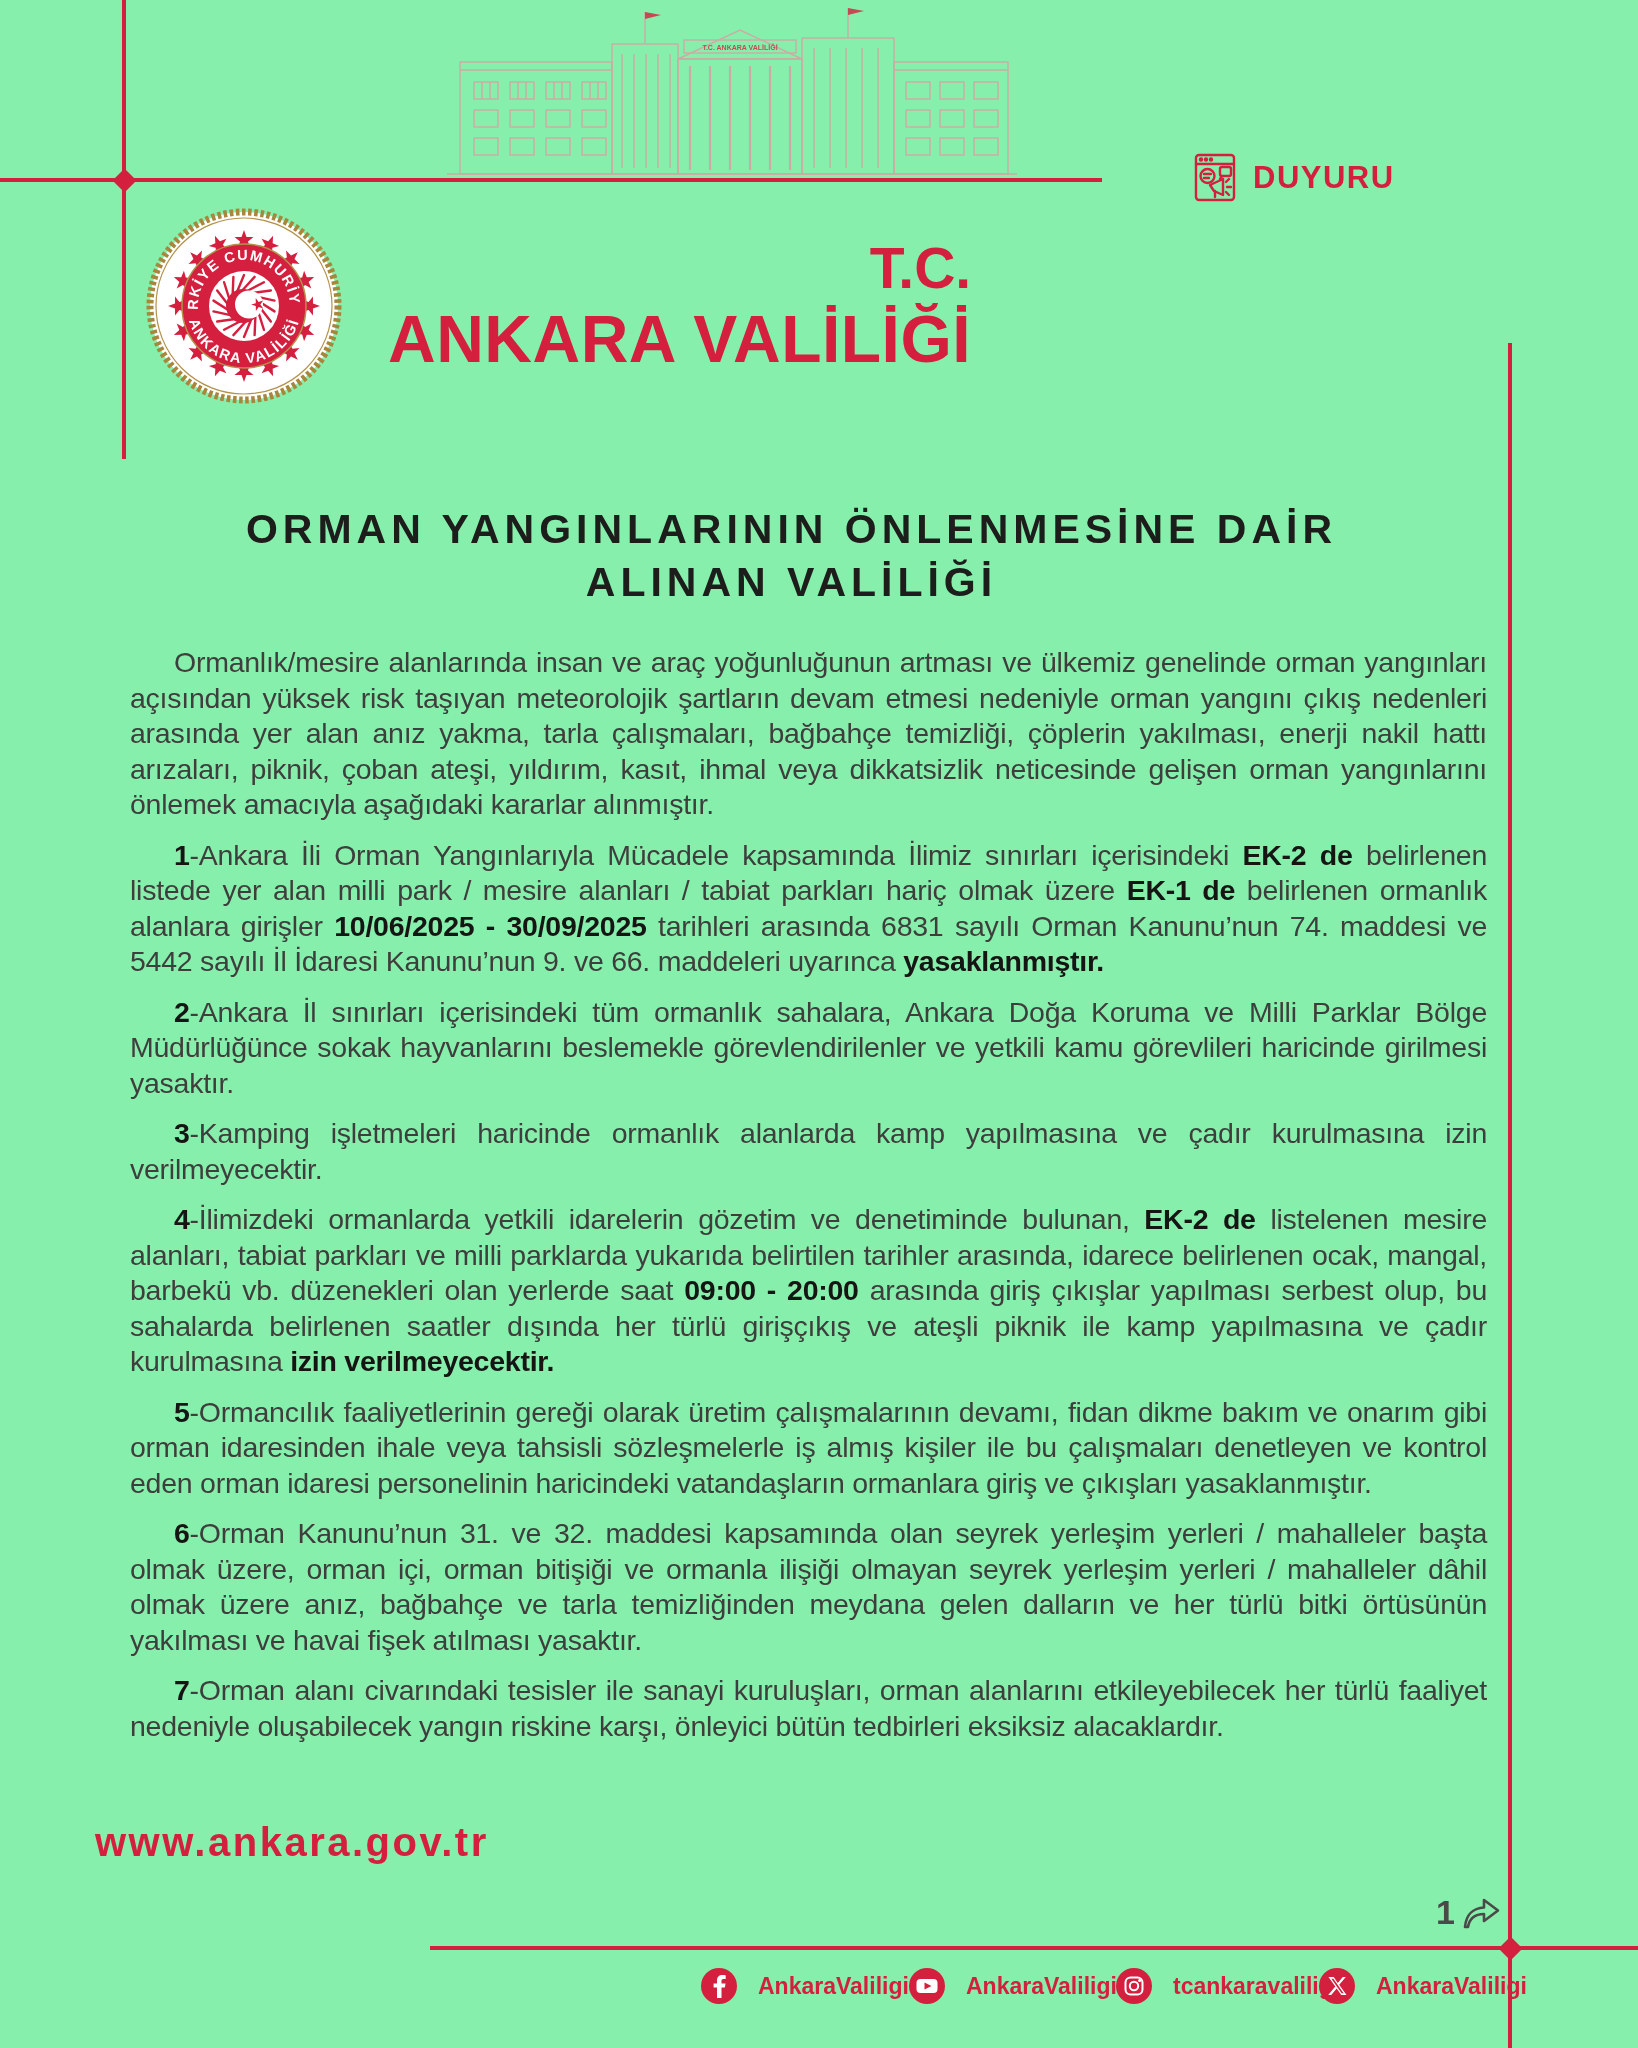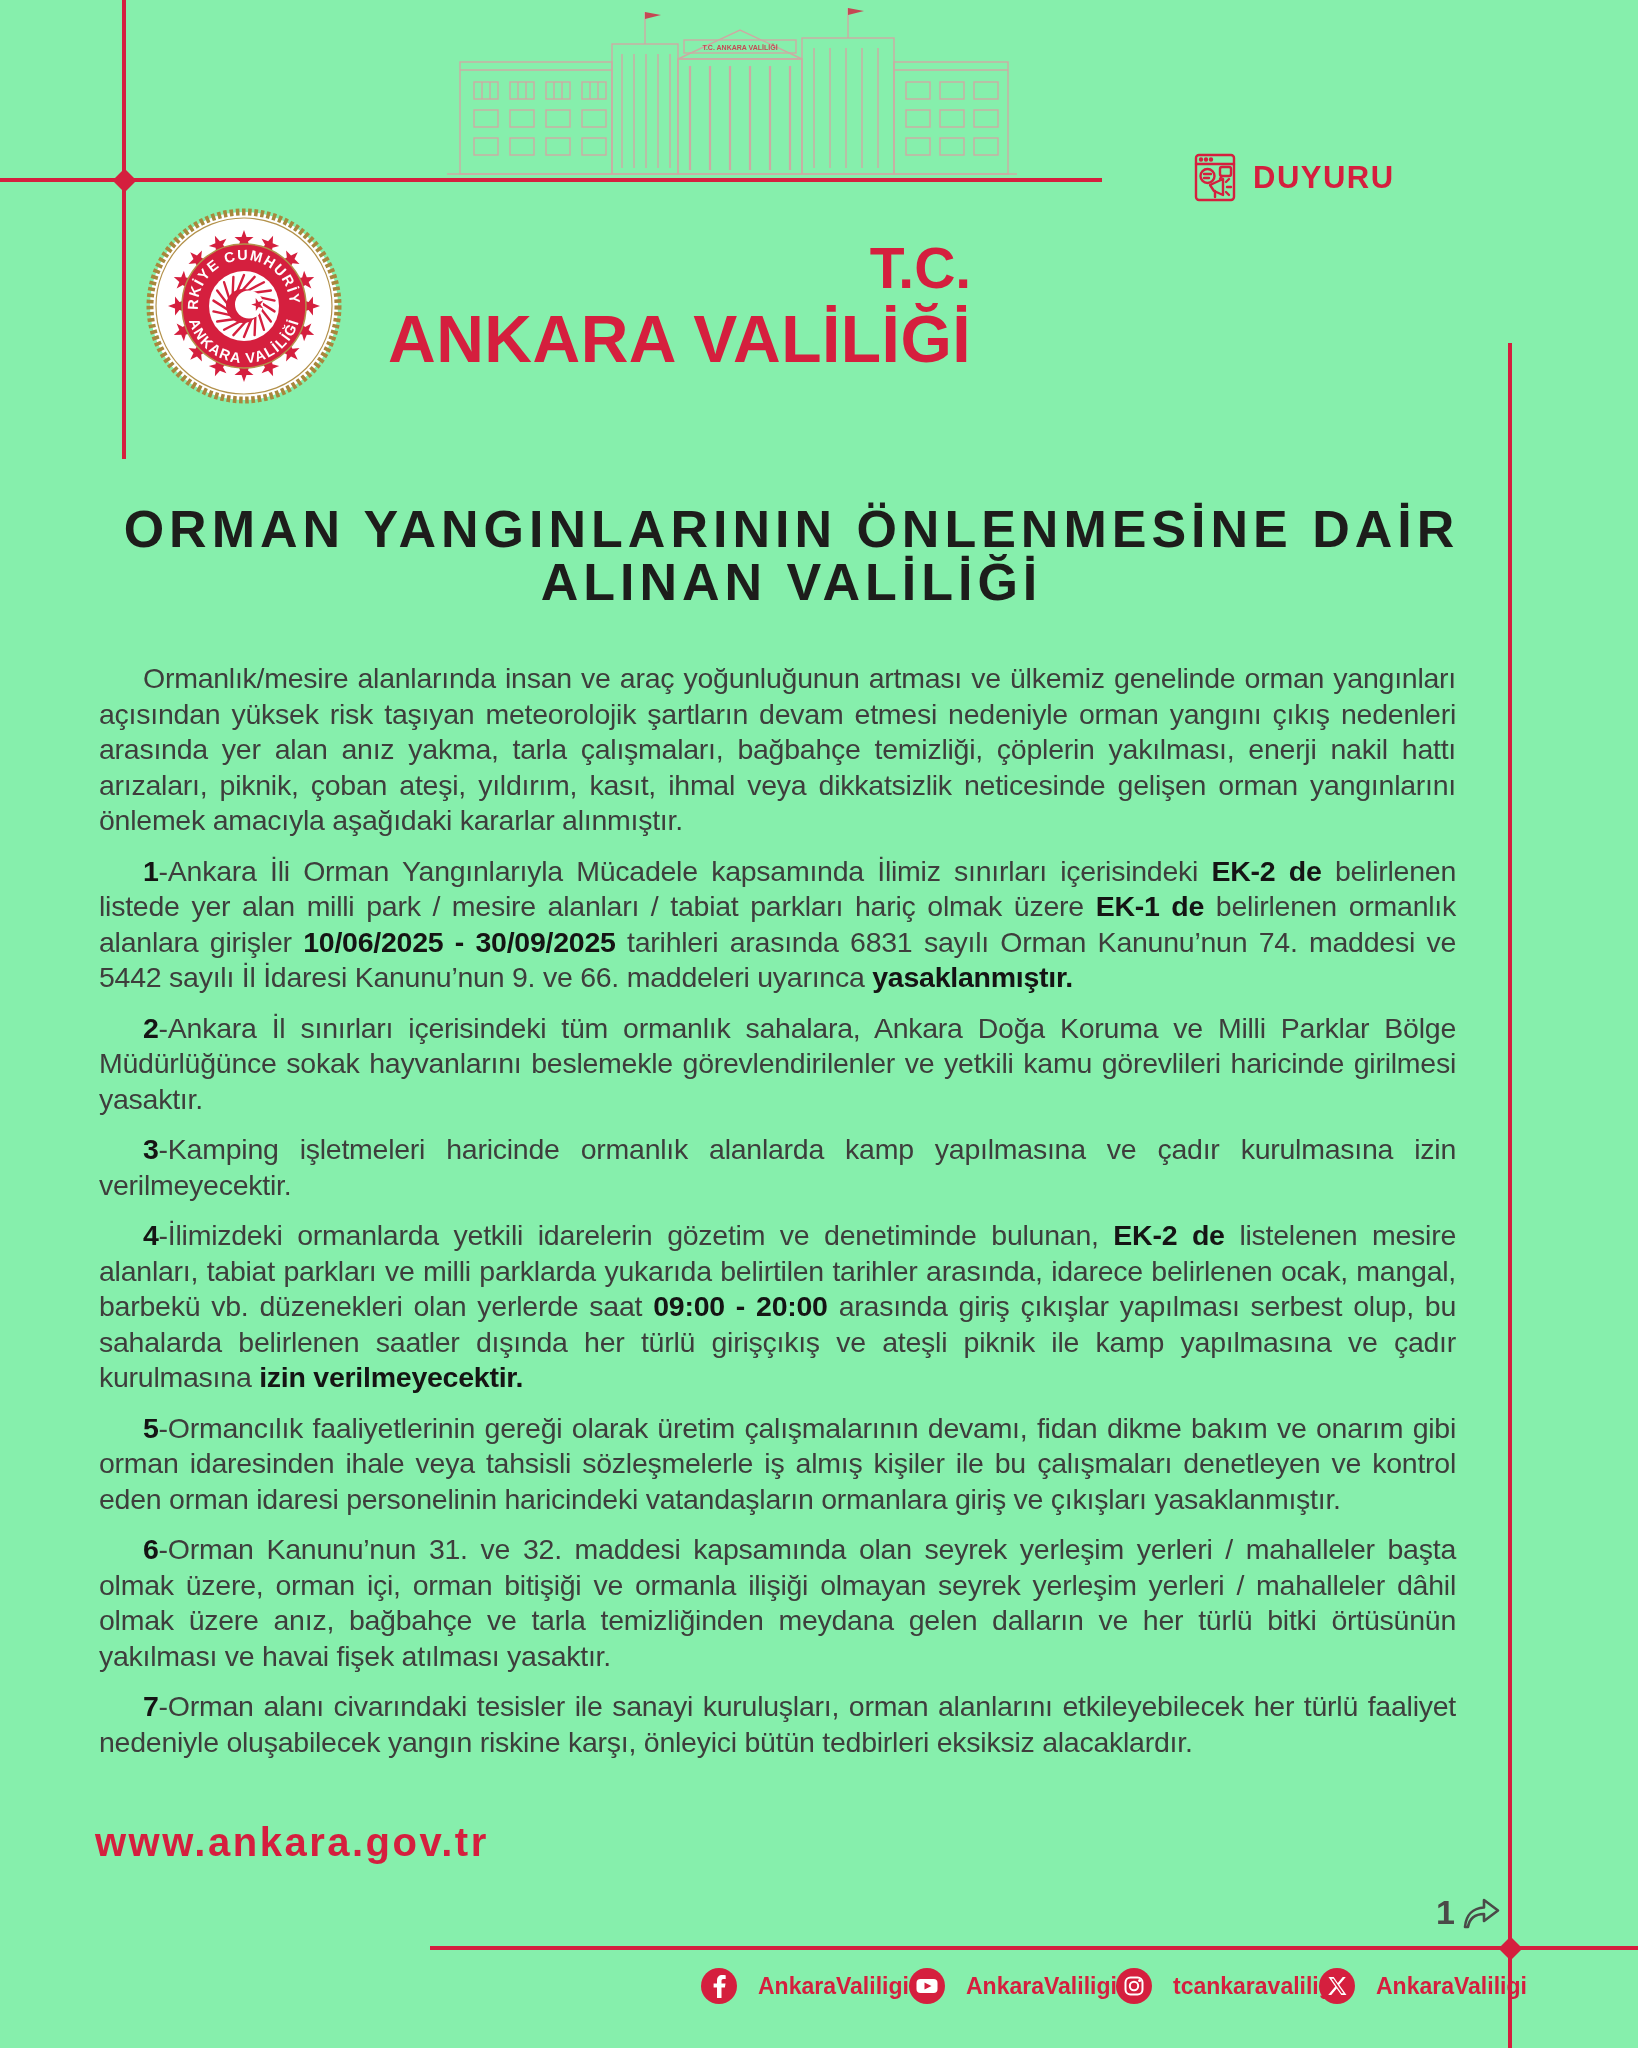--- a/index.html
+++ b/index.html
@@ -30,7 +30,7 @@
   .orgname .l2{font-size:66px;letter-spacing:.5px;}
 
   
-  .title{position:absolute;left:113px;top:503px;width:1357px;text-align:center;color:#1d1d1b;font-weight:bold;font-size:52px;letter-spacing:5px;line-height:53px;}
+  .title{position:absolute;left:113px;top:503px;width:1357px;text-align:center;color:#1d1d1b;font-weight:bold;font-size:41px;letter-spacing:5px;line-height:53px;}
 
   
   .body-text{position:absolute;left:99px;top:645px;width:1357px;color:#3e3e3c;font-size:28.5px;line-height:35.5px;letter-spacing:-0.25px;text-align:justify;margin-top:16px;}

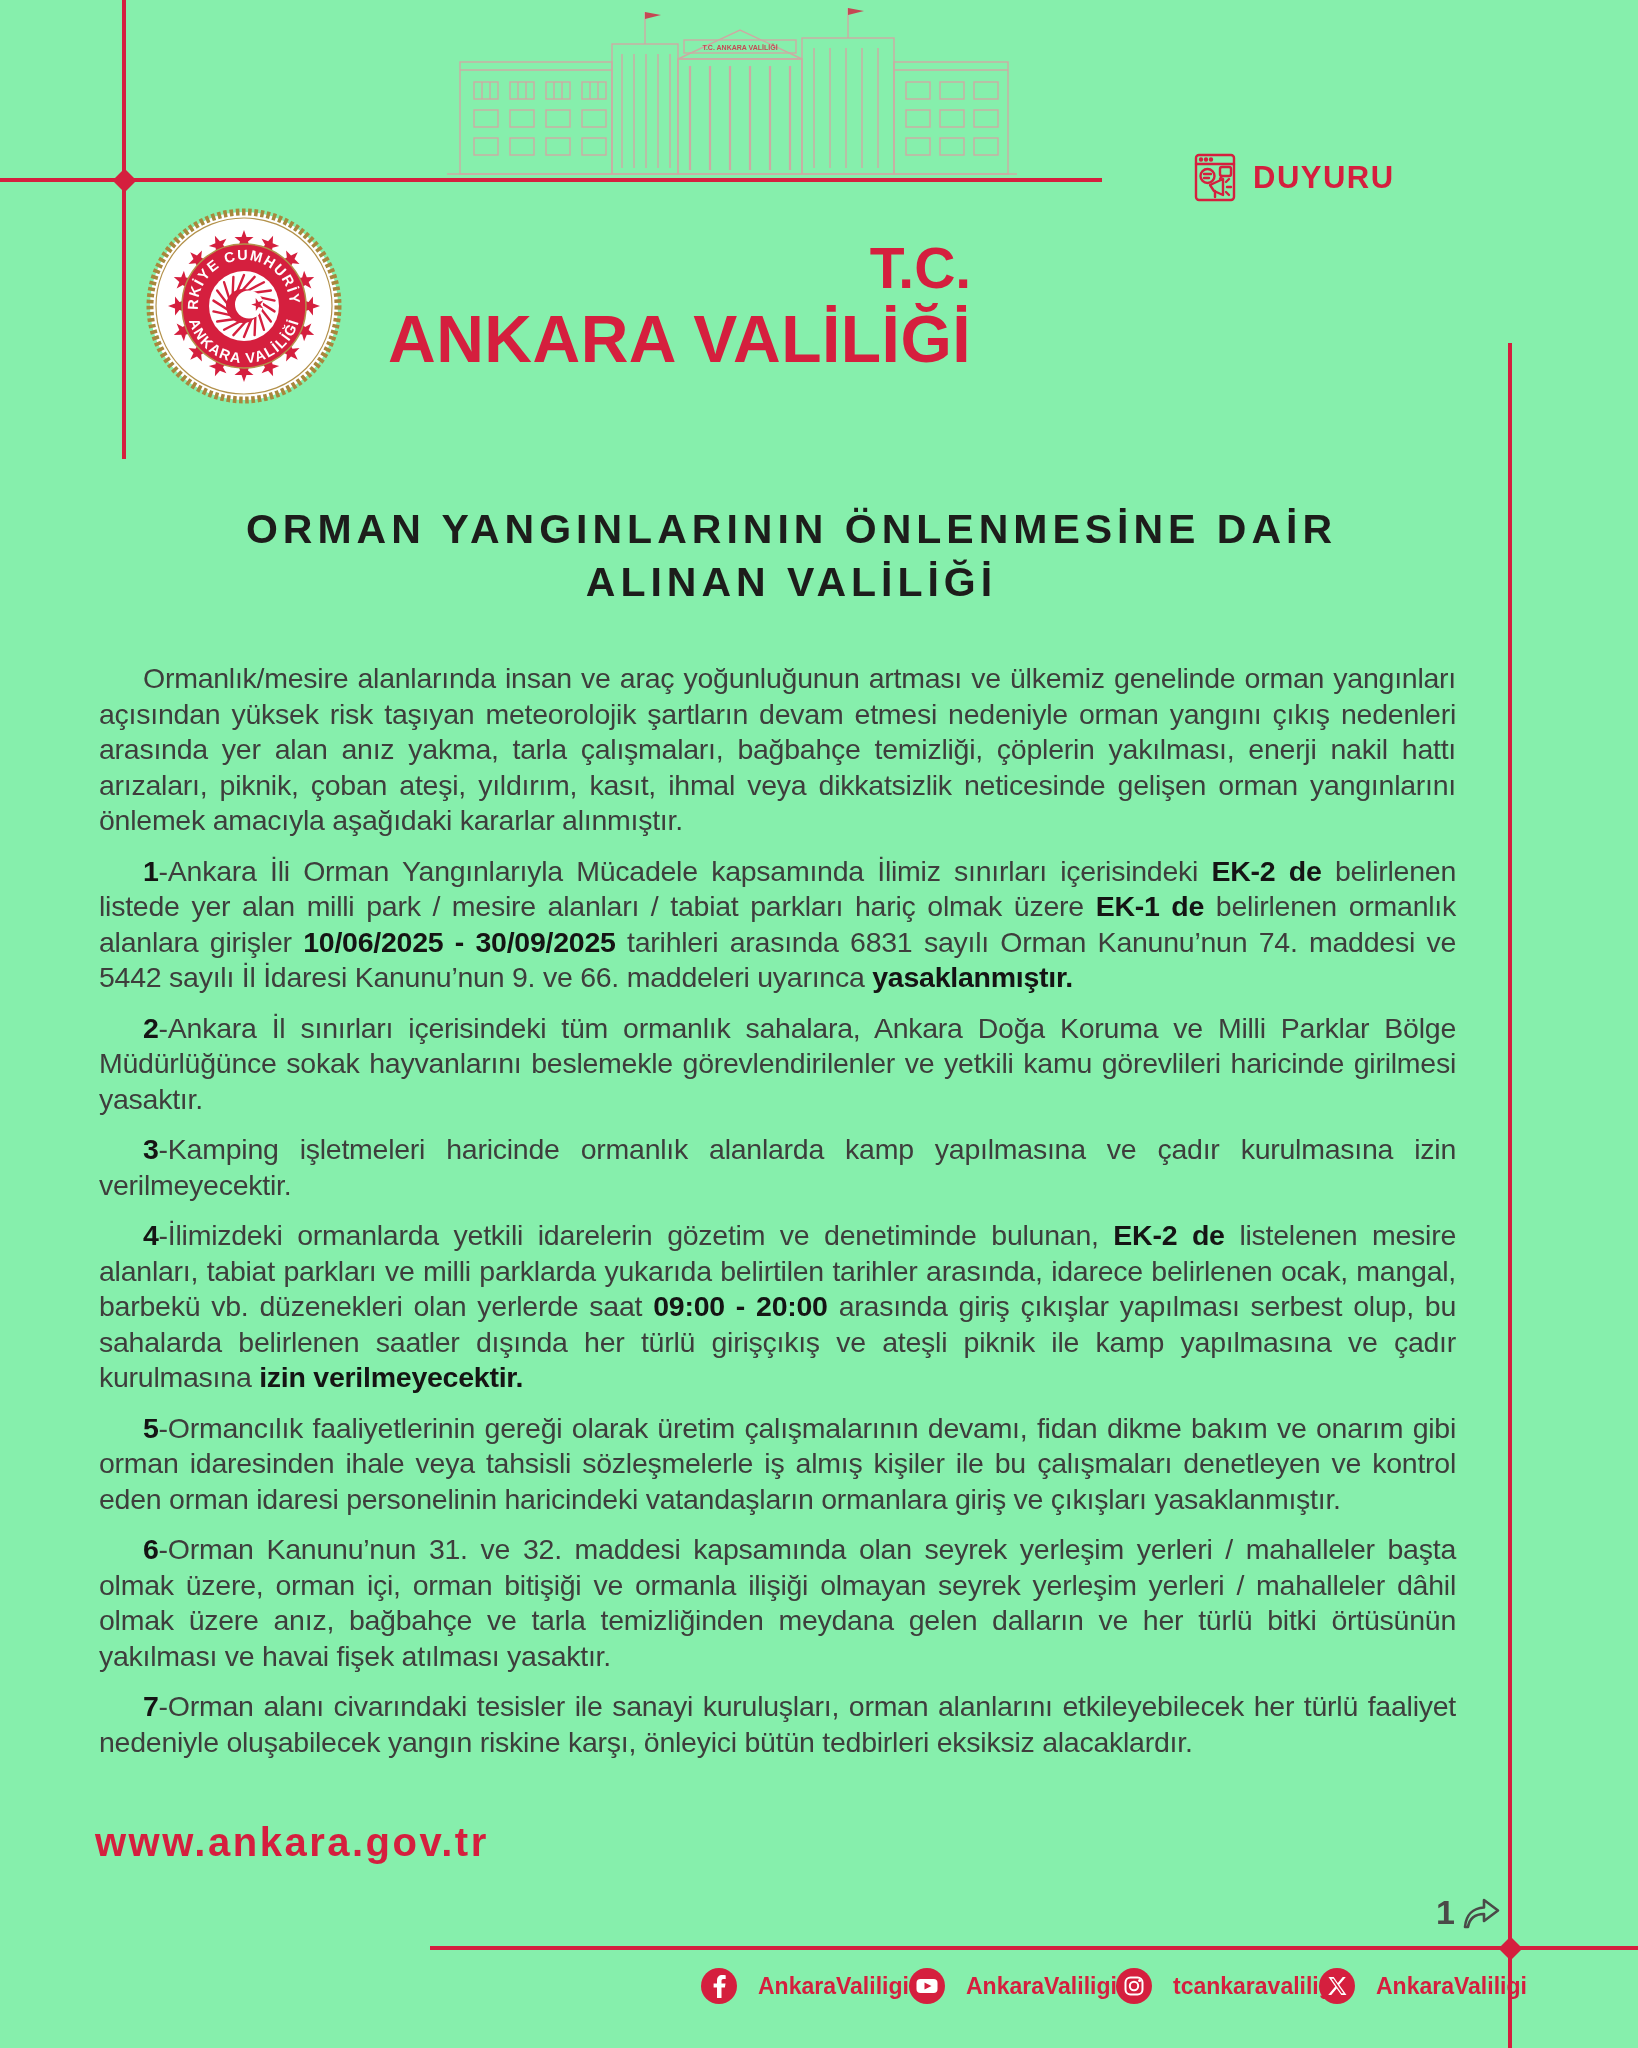--- a/index.html
+++ b/index.html
@@ -33,7 +33,7 @@
   .title{position:absolute;left:113px;top:503px;width:1357px;text-align:center;color:#1d1d1b;font-weight:bold;font-size:41px;letter-spacing:5px;line-height:53px;}
 
   
-  .body-text{position:absolute;left:99px;top:645px;width:1357px;color:#3e3e3c;font-size:28.5px;line-height:35.5px;letter-spacing:-0.25px;text-align:justify;margin-top:16px;}
+  .body-text{position:absolute;left:130px;top:645px;width:1357px;color:#3e3e3c;font-size:28.5px;line-height:35.5px;letter-spacing:-0.25px;text-align:justify;}
   .body-text p{margin:0 0 15px 0;text-indent:44px;}
   .body-text .b{font-weight:bold;color:#151514;}
 

